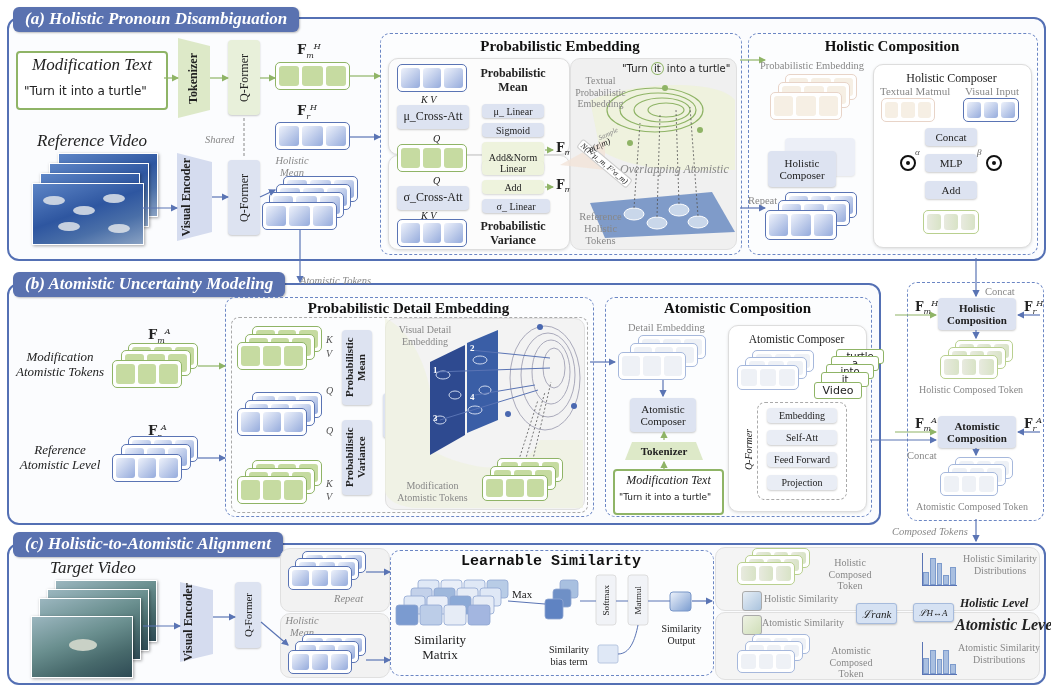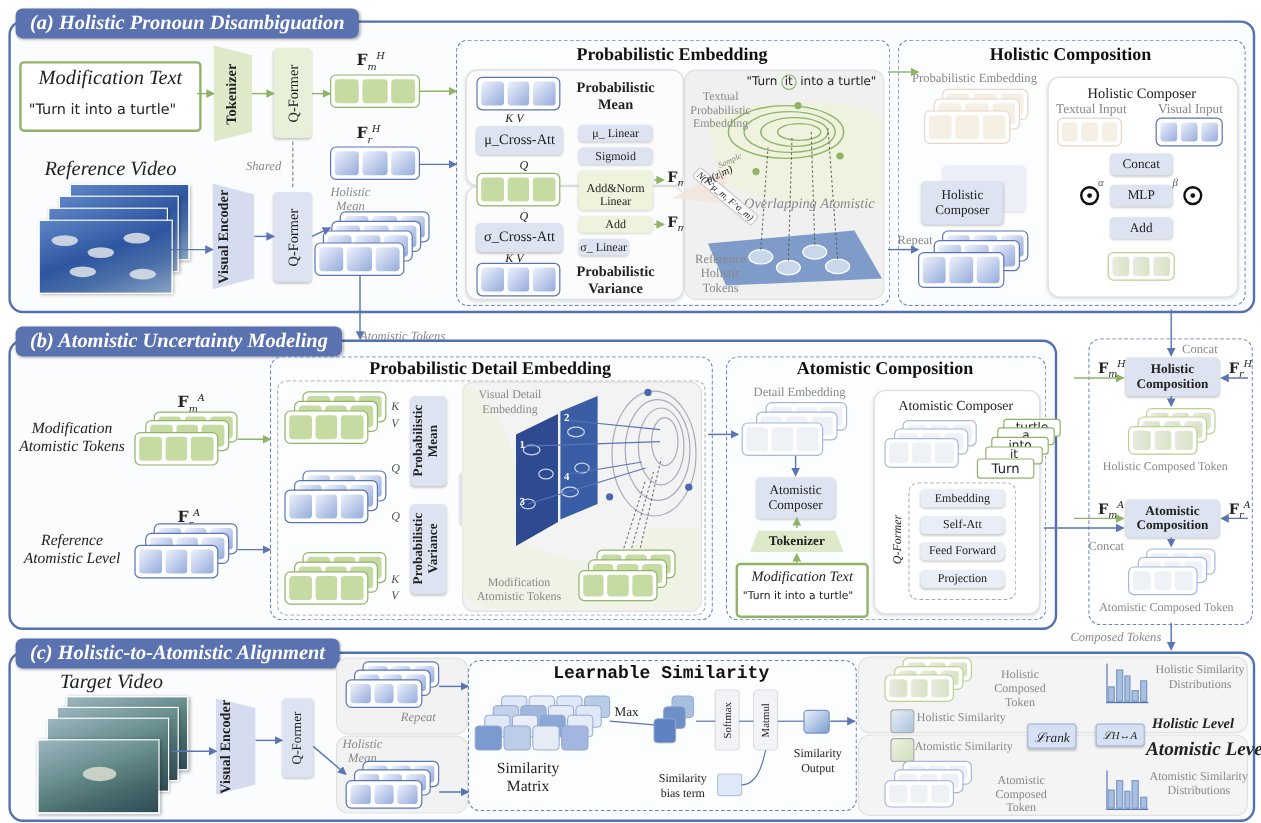--- a/index.html
+++ b/index.html
@@ -242,7 +242,7 @@
 
 <div class="panel" style="left:873px;top:64px;width:157px;height:182px;"></div>
 <div class="lbl" style="left:873px;top:72px;width:157px;font-size:12px;">Holistic Composer</div>
-<div class="lbl-grey" style="left:880px;top:85px;font-size:11px;">Textual Input</div>
+<div class="lbl-grey" style="left:880px;top:85px;font-size:11px;">Textual Matmul</div>
 <div class="lbl-grey" style="left:965px;top:85px;font-size:11px;">Visual Input</div>
 <div class="tokrow tp" style="left:881px;top:98px;width:54px;height:24px;">
     <div class="tok"></div>

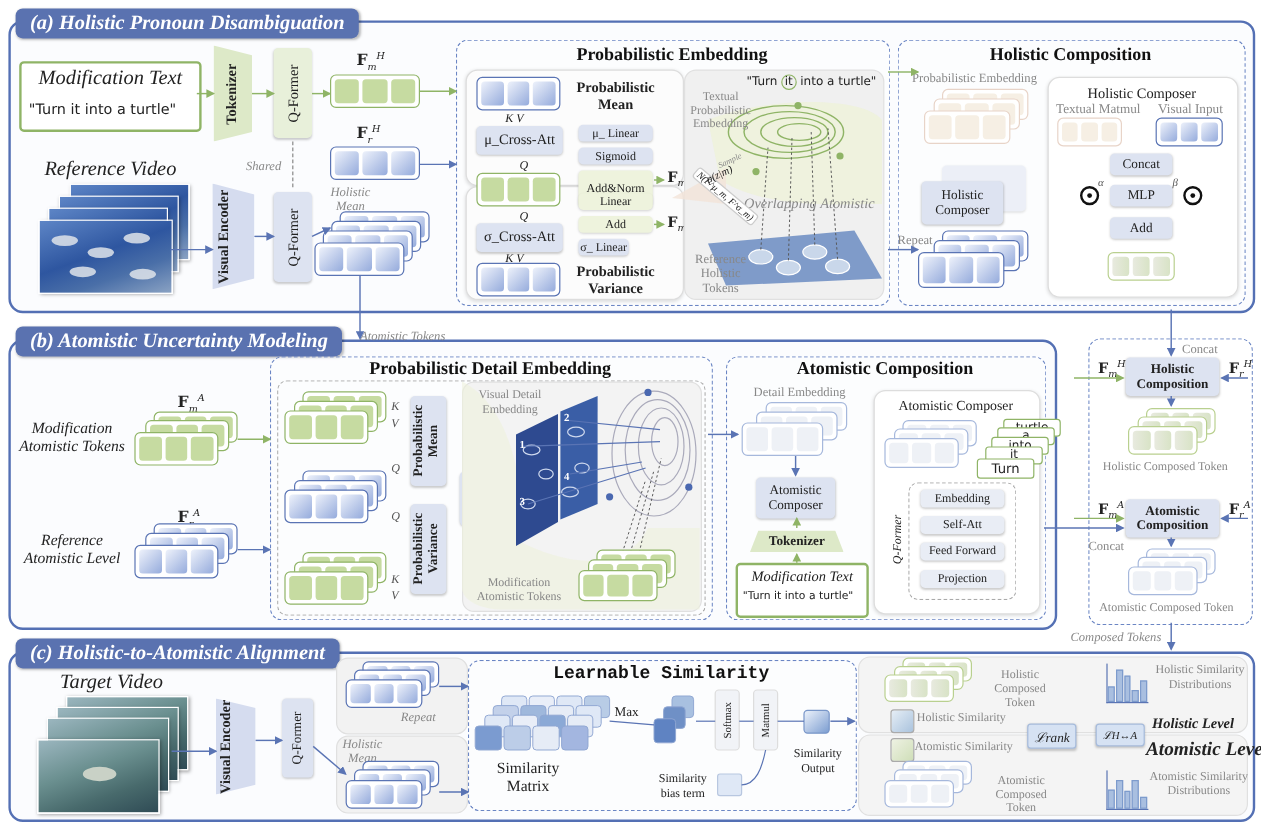--- a/index.html
+++ b/index.html
@@ -158,7 +158,7 @@
 <div class="lbl lbl-it" style="left:433px;top:175px;font-size:10px;">Q</div>
 <div class="box box-green" style="left:482px;top:180px;width:62px;height:14px;font-size:10px;">Add</div>
 <div class="box box-blue" style="left:397px;top:186px;width:72px;height:24px;font-size:12px;">σ_Cross-Att</div>
-<div class="box box-blue" style="left:482px;top:199px;width:42px;height:14px;font-size:10px;text-align:center;">σ_ Linear</div>
+<div class="box box-blue" style="left:482px;top:199px;width:68px;height:14px;font-size:10px;text-align:center;">σ_ Linear</div>
 <div class="lbl lbl-it" style="left:421px;top:210px;font-size:10px;">K V</div>
 <div class="tokrow tb" style="left:397px;top:219px;width:70px;height:28px;">
     <div class="tok"></div>

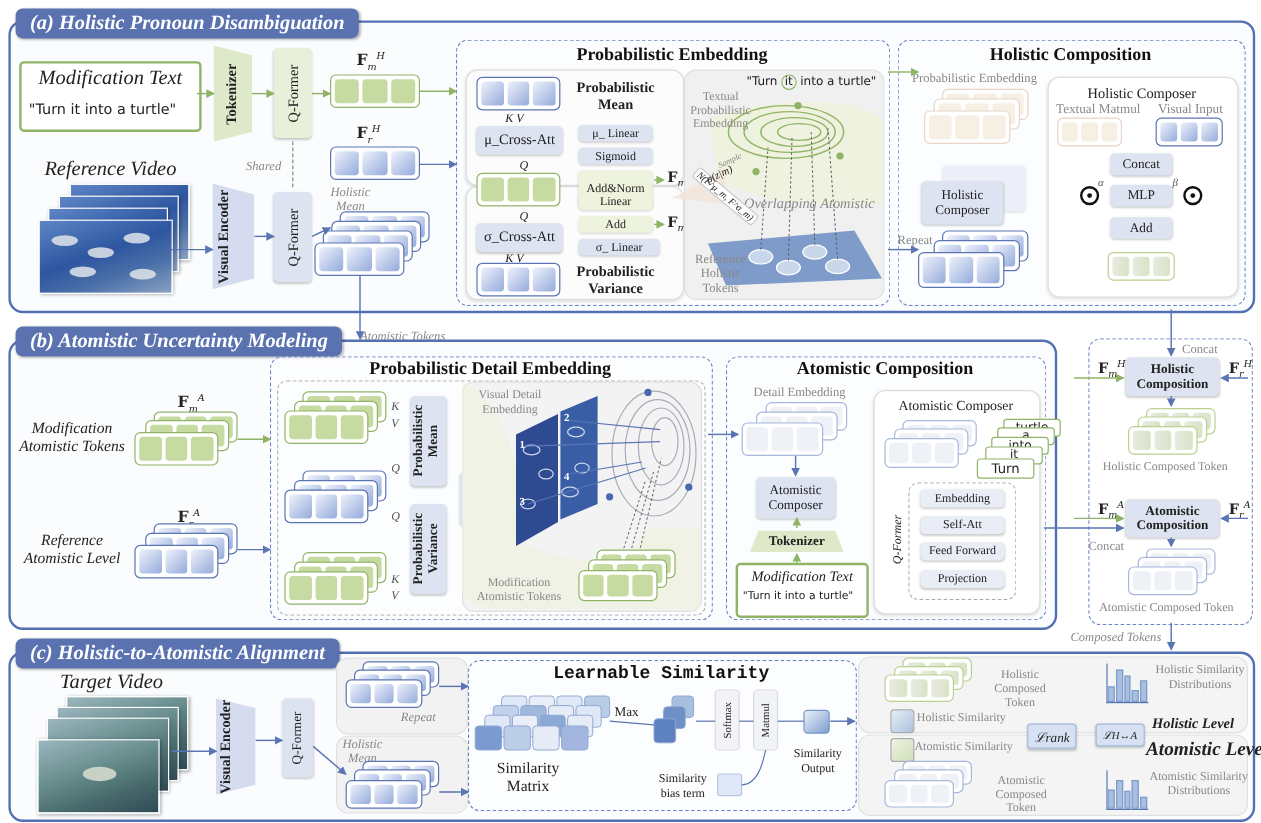--- a/index.html
+++ b/index.html
@@ -491,7 +491,7 @@
 <div class="word" style="left:831px;top:356px;">a</div>
 <div class="word" style="left:826px;top:364px;">into</div>
 <div class="word" style="left:821px;top:372px;">it</div>
-<div class="word" style="left:814px;top:382px;font-size:11px;">Turn</div>
+<div class="word" style="left:814px;top:382px;font-size:11px;">Video</div>
 <div class="dash-grey" style="left:757px;top:402px;width:88px;height:96px;"></div>
 <div class="vbox" style="left:741px;top:420px;width:14px;height:60px;box-shadow:none;">
   <span class="vtext-n" style="font-style:italic;font-size:10px;">Q-Former</span>

